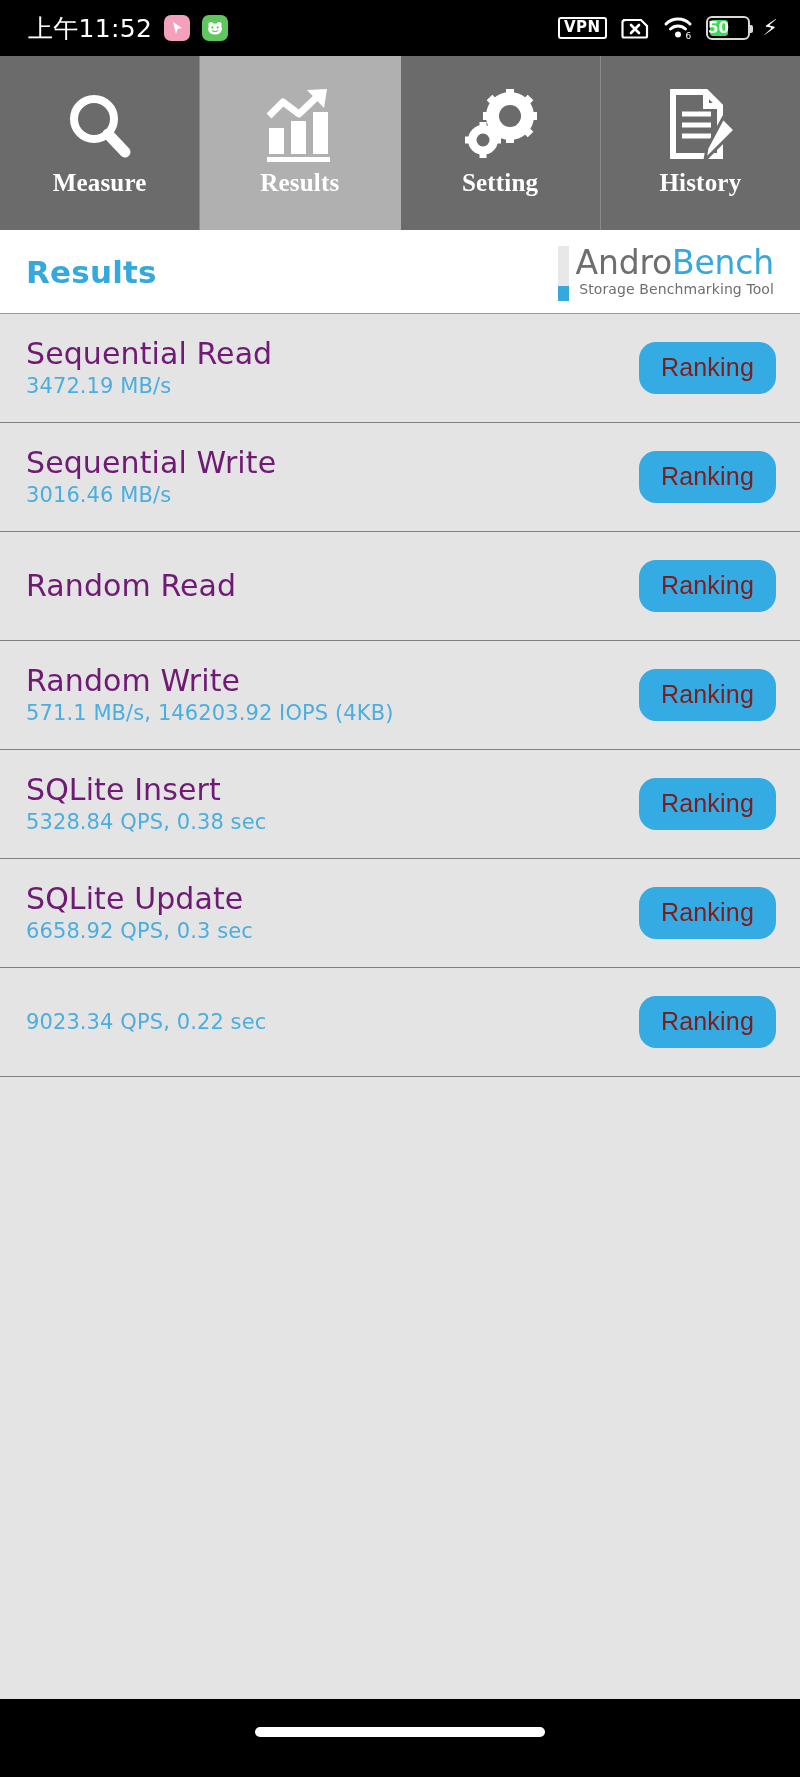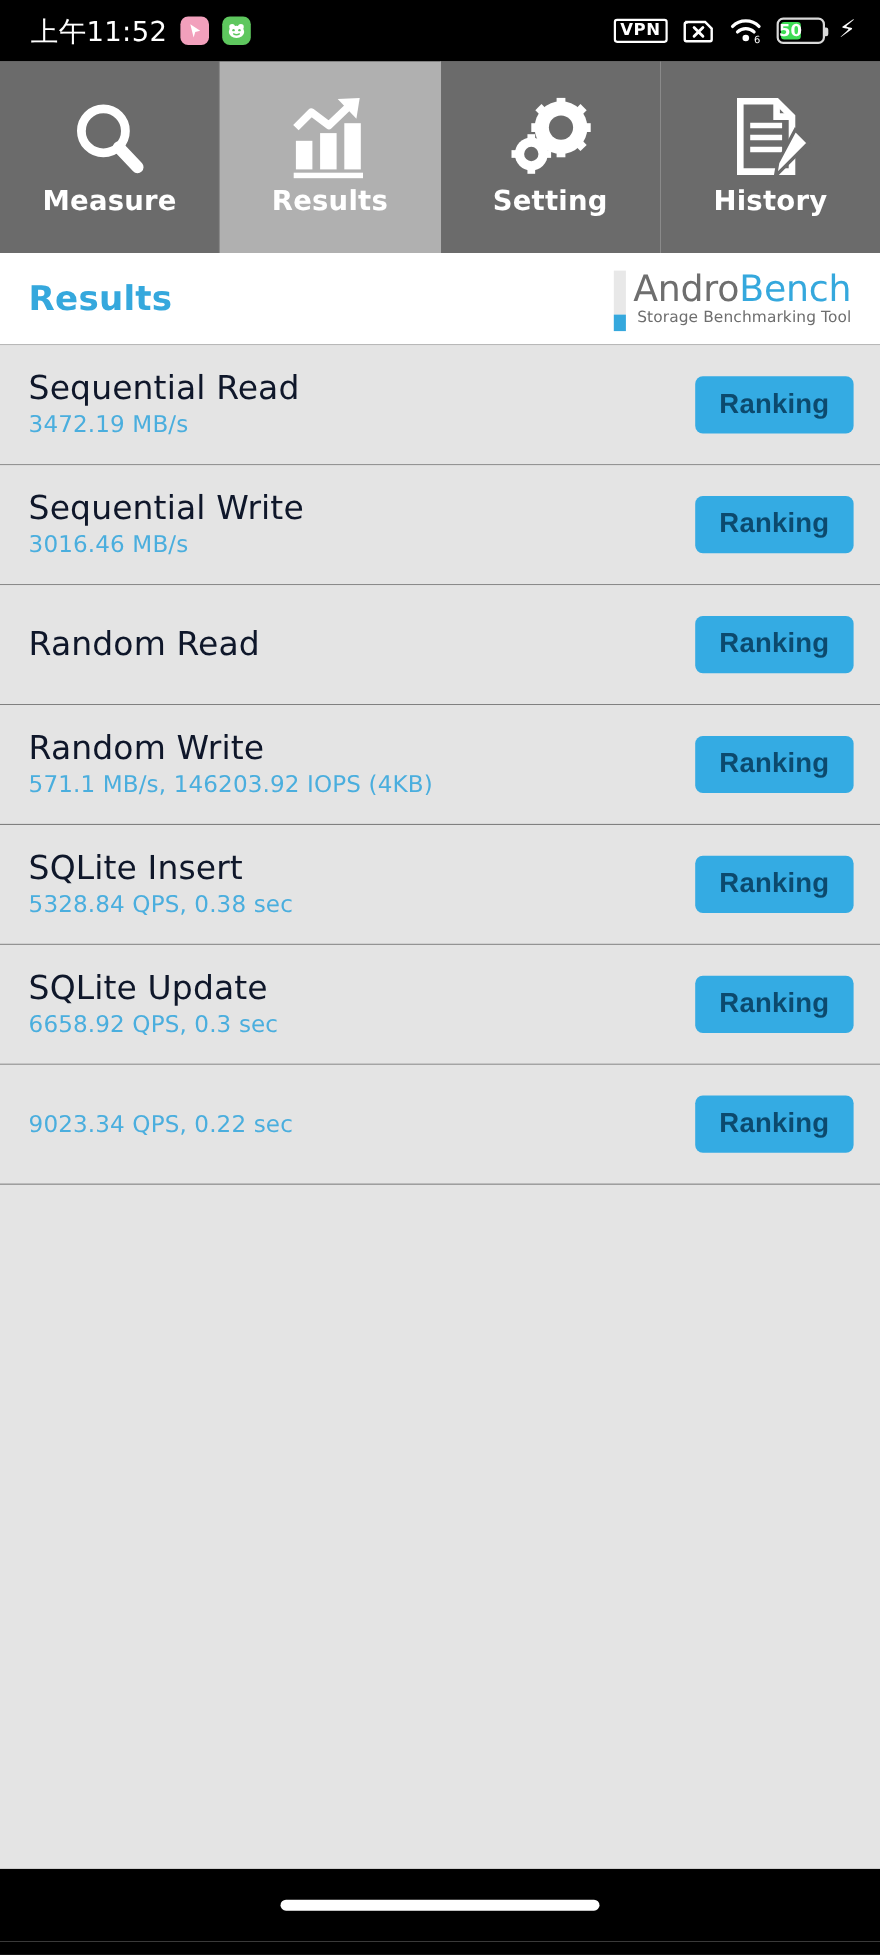--- a/index.html
+++ b/index.html
@@ -110,6 +110,7 @@
     gap: 4px;
     position: relative;
     border-right: 1px solid #8a8a8a;
+    font-family: Liberation Serif, serif;
   }
   .tab:last-child { border-right: none; }
   .tab.active { background: #b0b0b0; border-right-color: #b0b0b0; }

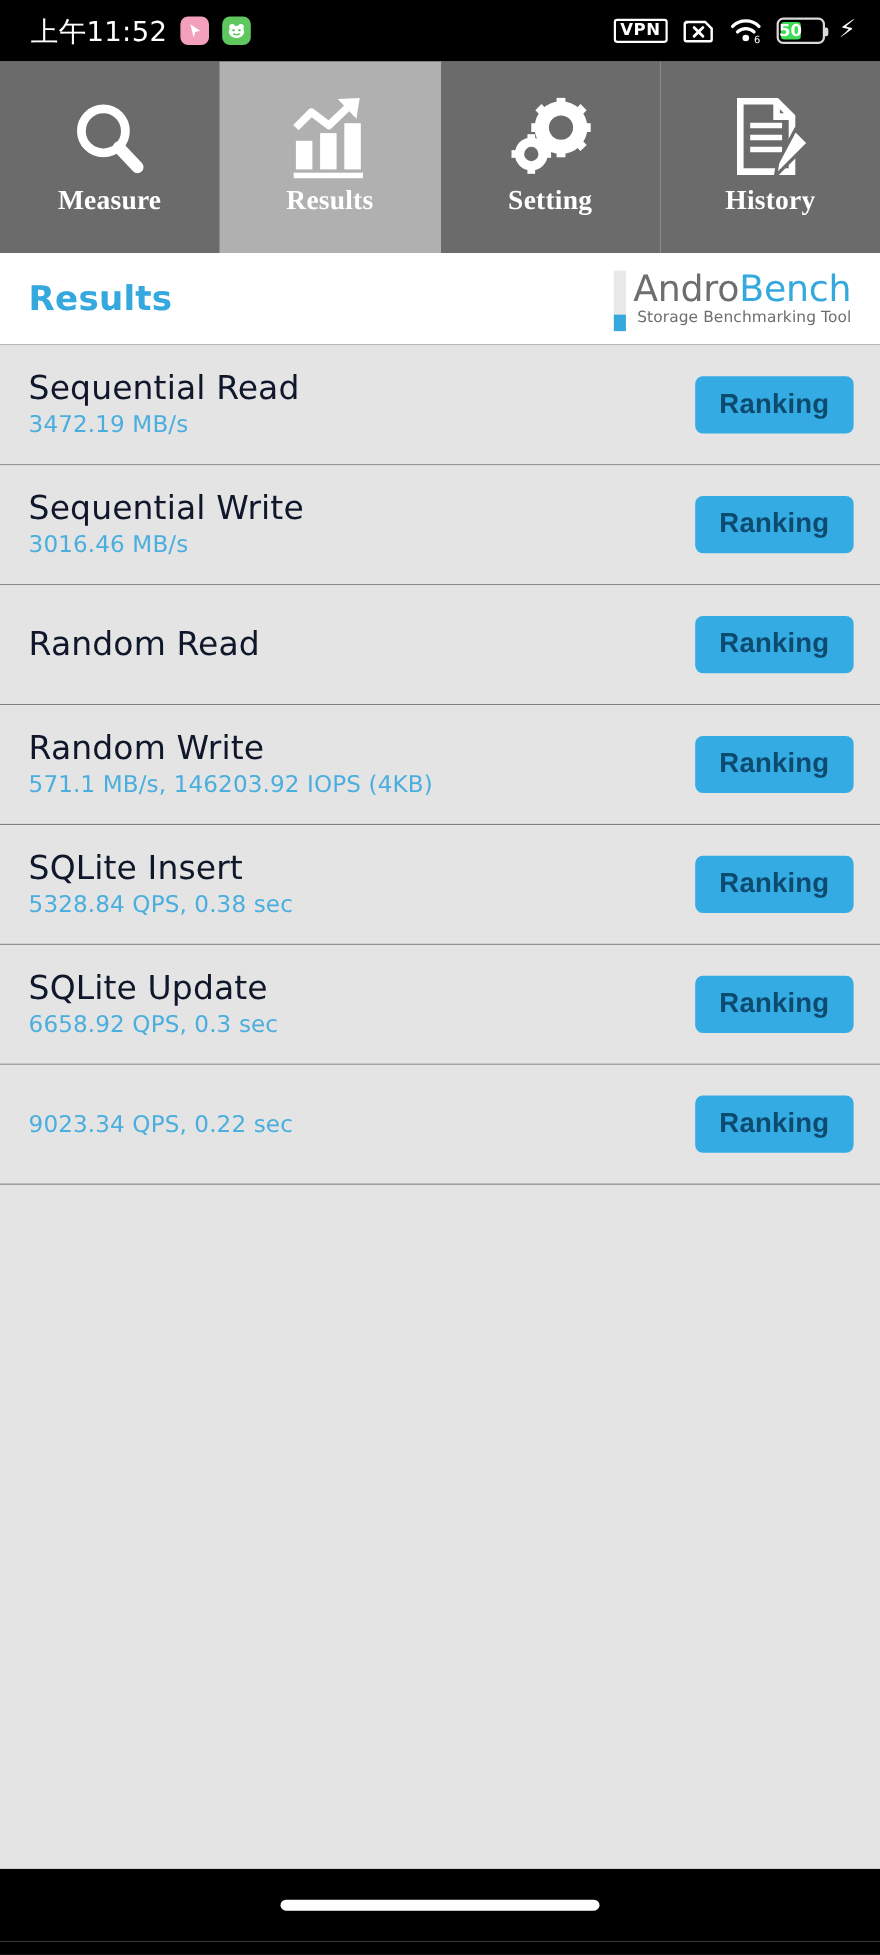--- a/index.html
+++ b/index.html
@@ -184,7 +184,7 @@
   }
   .row-texts { display: flex; flex-direction: column; gap: 7px; }
   .row-title {
-    color: #0f172a;
+    color: #701a75;
     font-size: 30px;
     line-height: 1;
     letter-spacing: .1px;

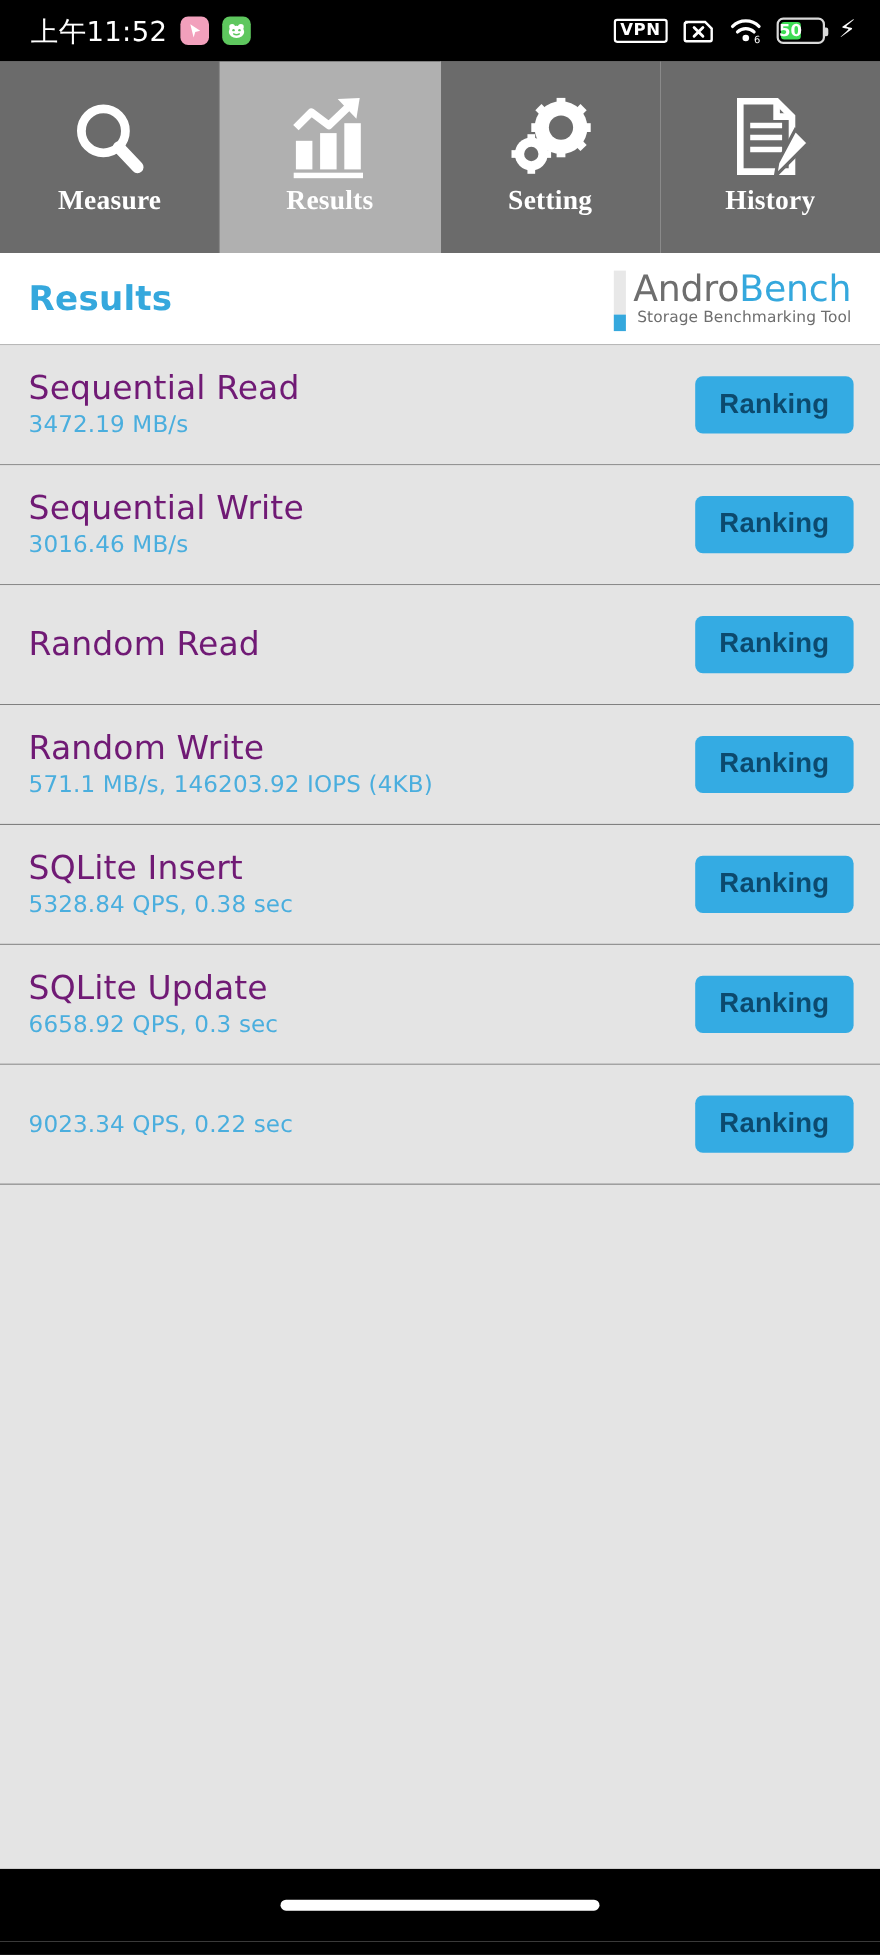--- a/index.html
+++ b/index.html
@@ -197,11 +197,11 @@
   }
   .rank-btn {
     background: #34abe3;
-    color: #0c4a6e;
+    color: #7f1d1d;
     font-size: 25px;
-    font-weight: bold;
+    font-weight: normal;
     border: none;
-    border-radius: 7px;
+    border-radius: 17px;
     padding: 13px 22px 14px 22px;
     line-height: 1;
     cursor: pointer;

